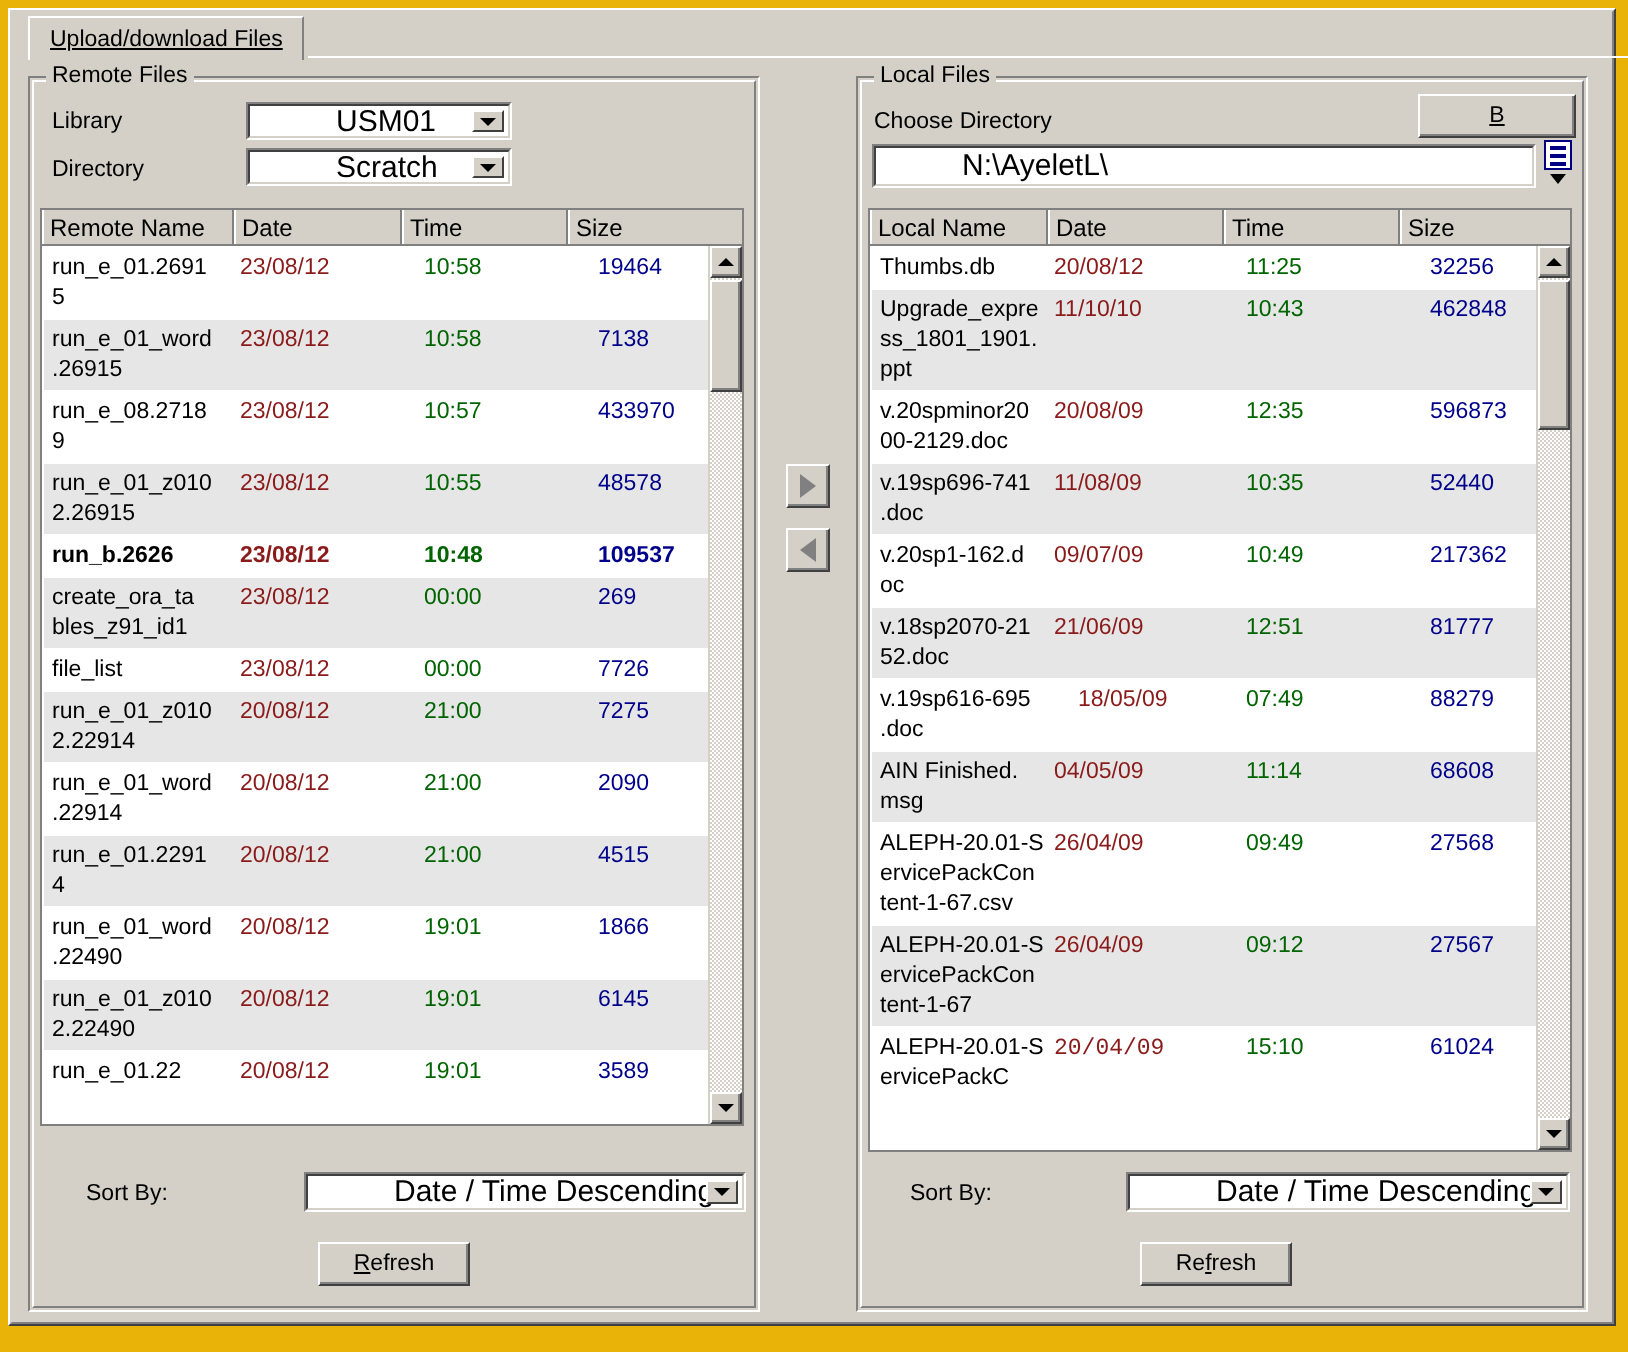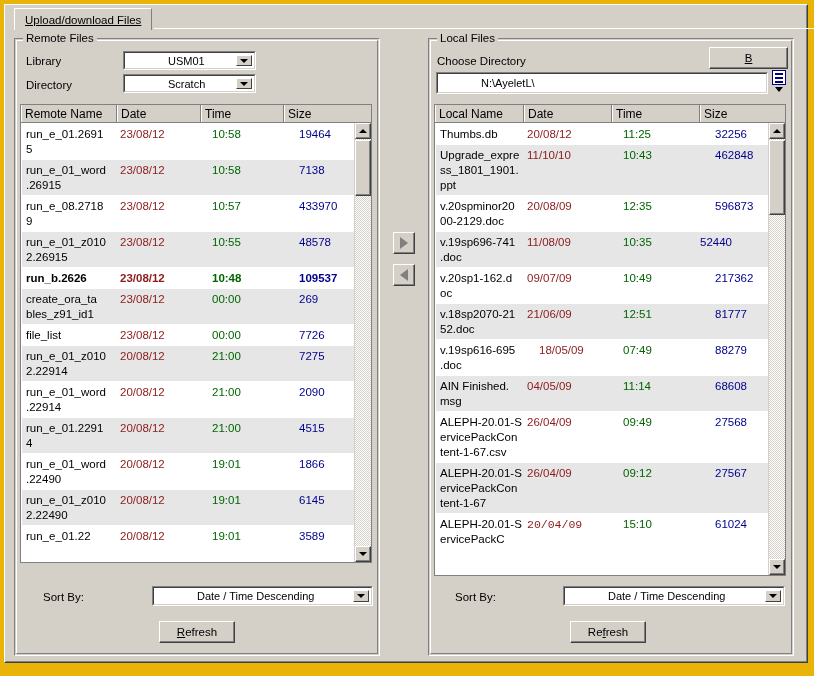--- a/index.html
+++ b/index.html
@@ -117,7 +117,7 @@
     position: absolute;
     left: 4px; top: 50%;
     transform: translateY(-50%);
-    font-size: 11px;
+    font-size: 15px;
     white-space: nowrap;
     color: #000;
     padding-left: 39px;

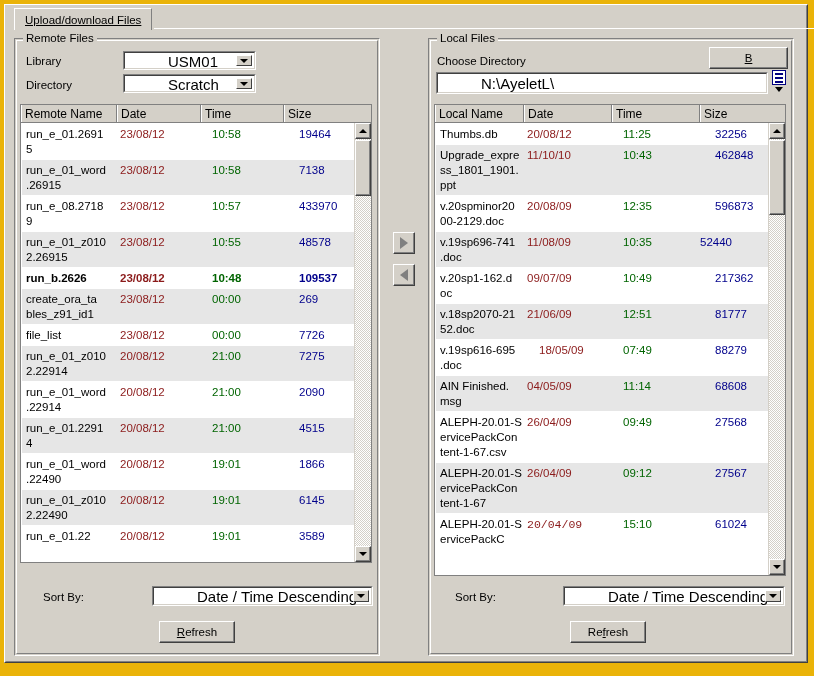--- a/index.html
+++ b/index.html
@@ -618,7 +618,7 @@
 .doc</div>
             <div class="cell c-date" style="left: 91px; width: 82px;">11/08/09</div>
             <div class="cell c-time" style="left: 187px; width: 82px;">10:35</div>
-            <div class="cell c-size" style="left: 264px; width: 81px;">52440</div>
+            <div class="cell c-size" style="left: 279px; width: 81px;">52440</div>
           </div>
           <div class="row norm" style="height: 36px;">
             <div class="cell c-name" style="left: 4px; width: 83px;">v.20sp1-162.d

